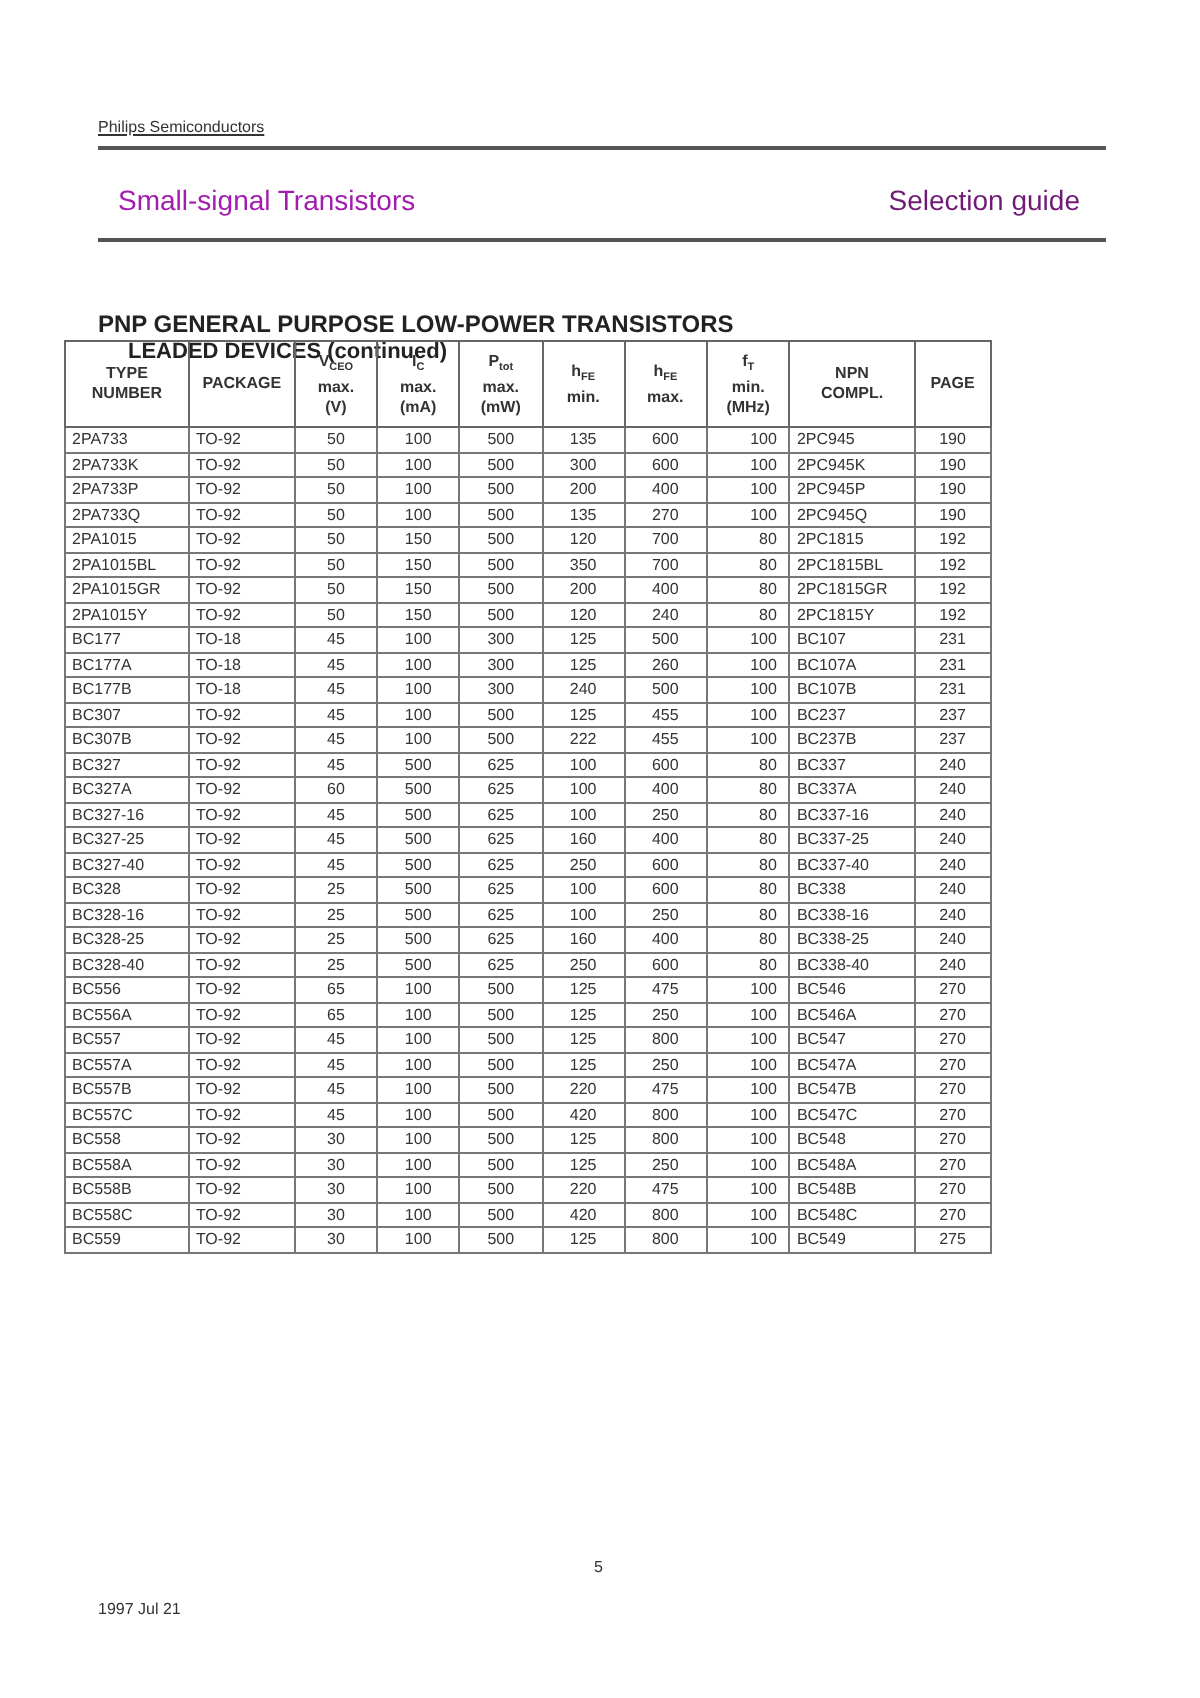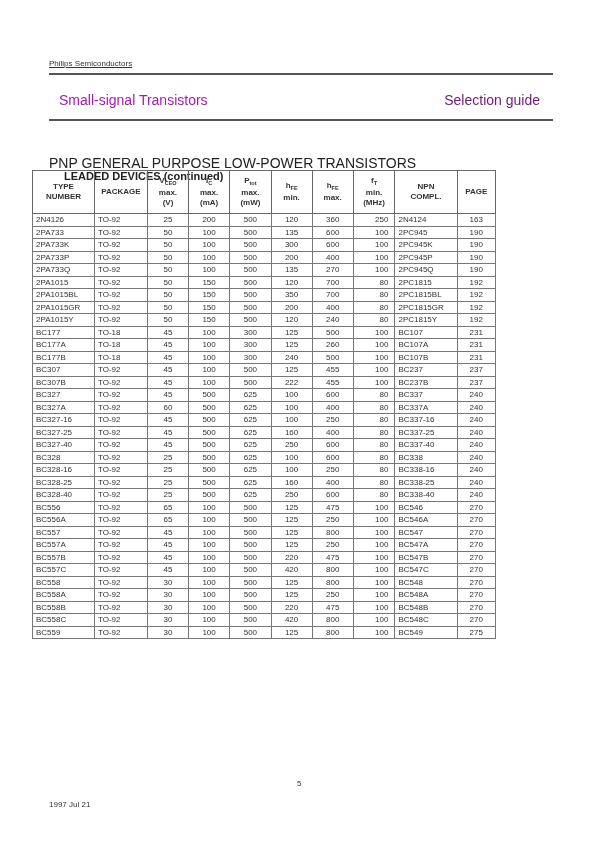--- a/index.html
+++ b/index.html
@@ -10,7 +10,7 @@
   .title-right { position:absolute; right:60px; top:92px; font-size:14px; color:#701a75; }
   .rule2 { position:absolute; left:49px; top:119px; width:504px; height:2px; background:#555; }
   .sec1 { position:absolute; left:64px; top:138px; font-size:11px; font-weight:bold;margin-top:32px; }
-  .sec2 { position:absolute; left:49px; top:155px; font-size:14px; font-weight:normal; }
+  .sec2 { position:absolute; left:49px; top:155px; font-size:12px; font-weight:bold; }
   table { position:absolute; left:32px; top:170px; width:464px; border-collapse:collapse; font-size:8px; color:#333; }
   th { border:1px solid #666; font-weight:bold; font-size:8px; text-align:center; line-height:10px; padding:2px 1px; height:38px; }
   th .sub { font-size:5.5px; vertical-align:-2px; }

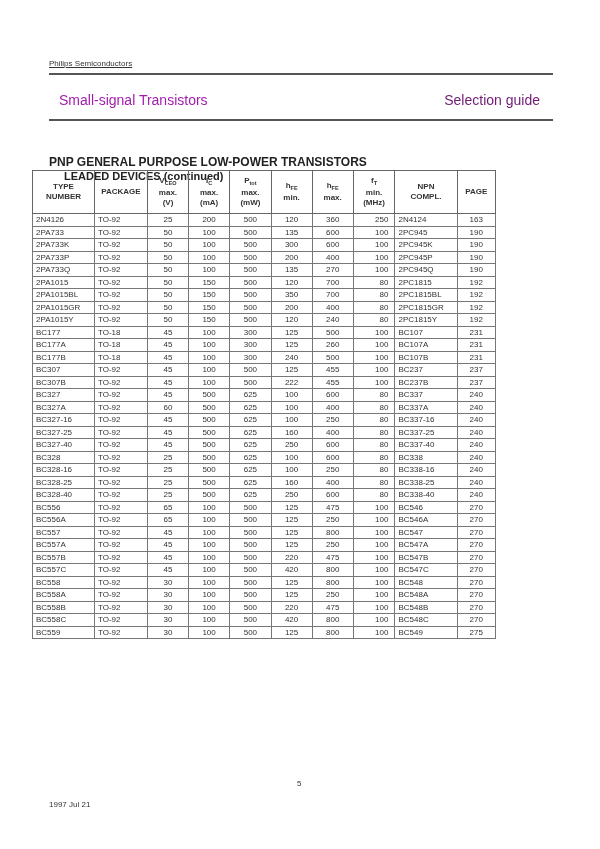--- a/index.html
+++ b/index.html
@@ -93,18 +93,6 @@
   </thead>
   <tbody id="tbody">
       <tr>
-        <td class="l">2N4126</td>
-        <td class="l">TO-92</td>
-        <td class="c">25</td>
-        <td class="c">200</td>
-        <td class="c">500</td>
-        <td class="c">120</td>
-        <td class="c">360</td>
-        <td class="r">250</td>
-        <td class="l">2N4124</td>
-        <td class="c">163</td>
-      </tr>
-      <tr>
         <td class="l">2PA733</td>
         <td class="l">TO-92</td>
         <td class="c">50</td>

